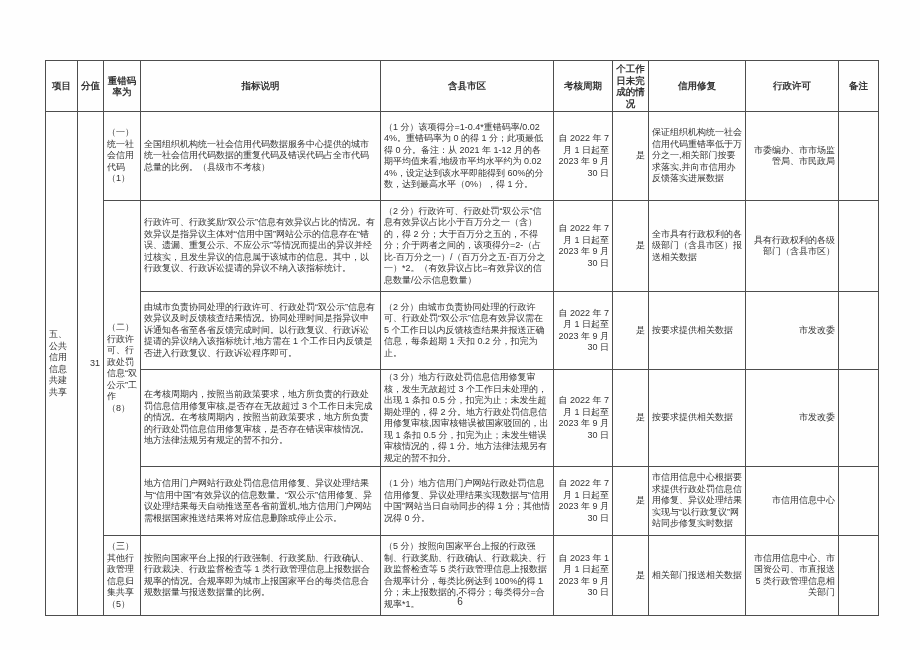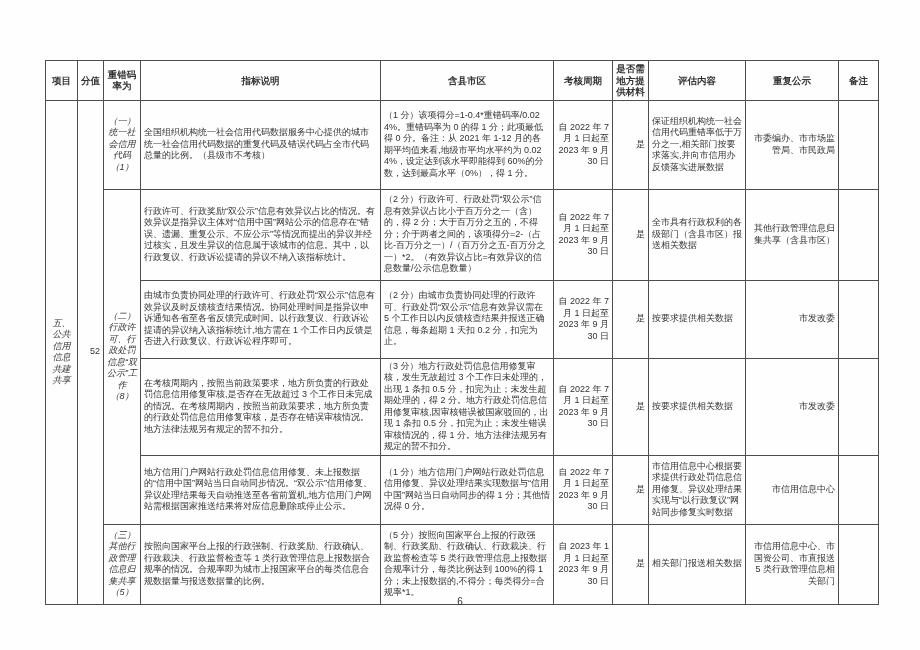--- a/index.html
+++ b/index.html
@@ -82,7 +82,7 @@
         <th>指标说明</th>
         <th>含县市区</th>
         <th>考核周期</th>
-        <th>是否需地方提供材料</th>
+        <th>个工作日未完成的情况</th>
         <th>评估内容</th>
         <th>重复公示</th>
         <th>备注</th>

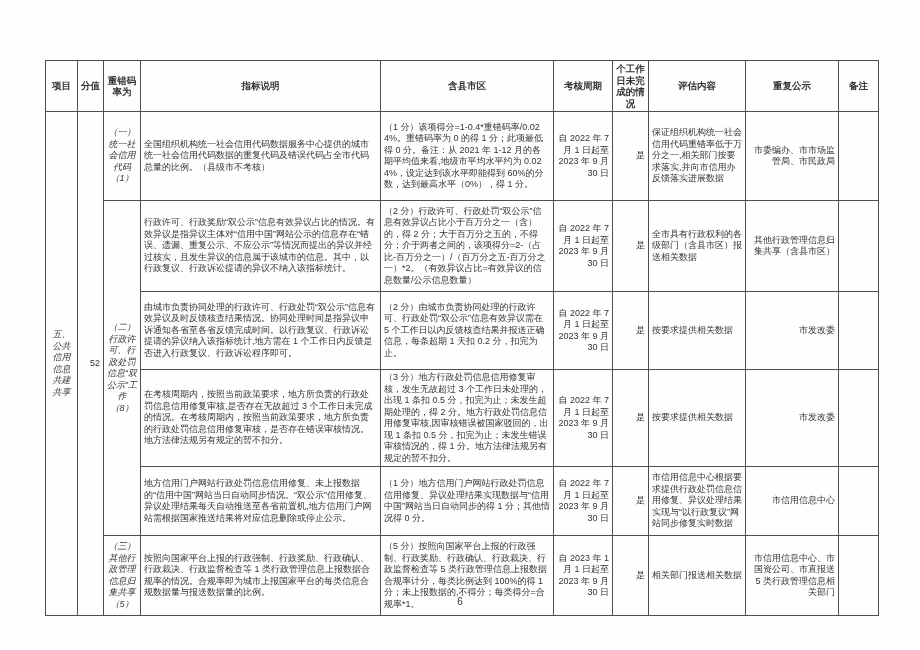--- a/index.html
+++ b/index.html
@@ -83,7 +83,7 @@
         <th>含县市区</th>
         <th>考核周期</th>
         <th>个工作日未完成的情况</th>
-        <th>评估内容</th>
+        <th>信用修复</th>
         <th>重复公示</th>
         <th>备注</th>
       </tr>

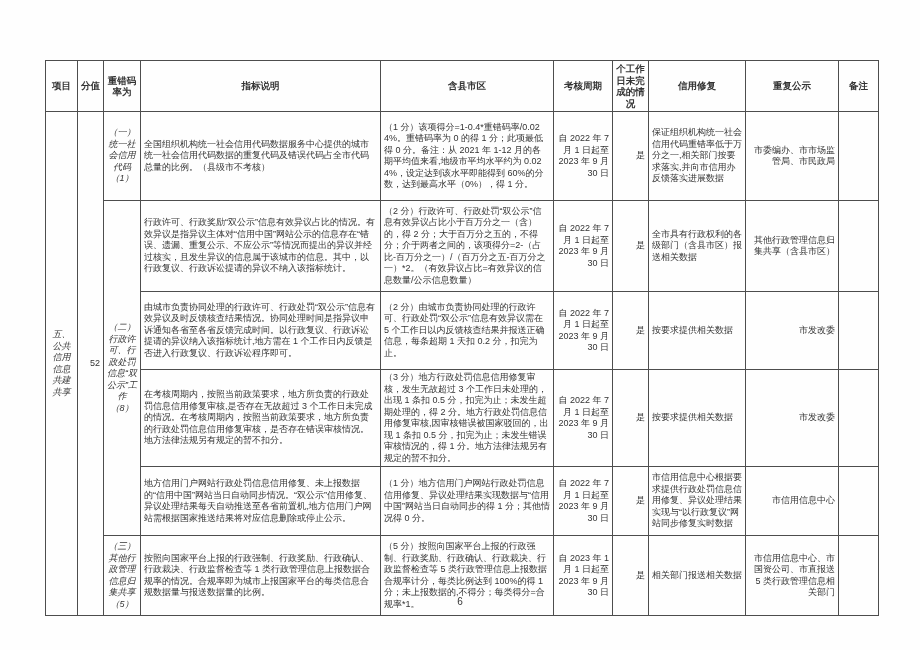--- a/index.html
+++ b/index.html
@@ -84,7 +84,7 @@
         <th>考核周期</th>
         <th>个工作日未完成的情况</th>
         <th>信用修复</th>
-        <th>重复公示</th>
+        <th>行政许可</th>
         <th>备注</th>
       </tr>
     </thead>

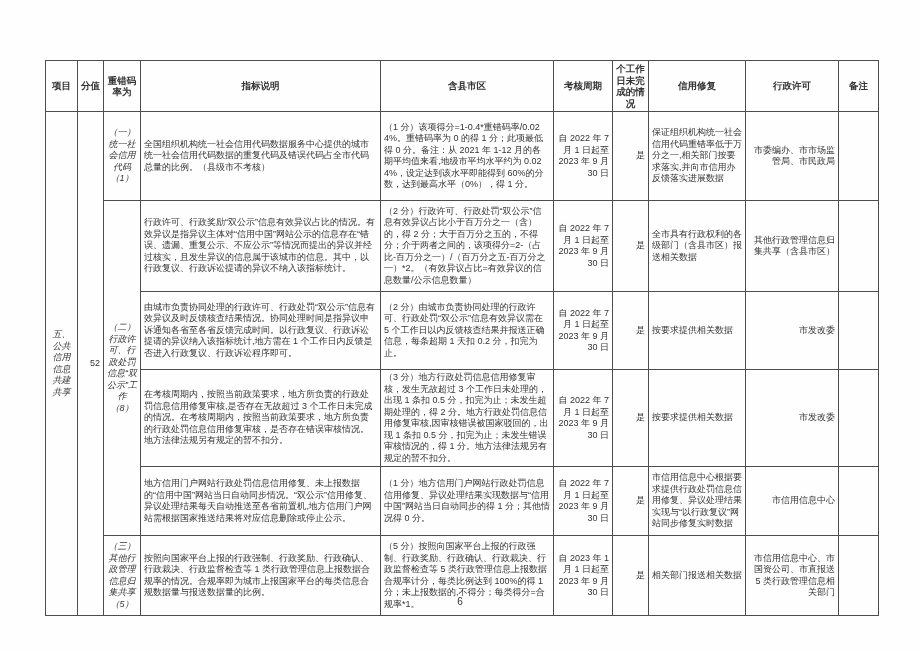--- a/index.html
+++ b/index.html
@@ -40,7 +40,7 @@
   }
   td.c { text-align: right; }
   td.l { text-align: left; text-align-last: left; }
-  td.v { text-align: center; font-style: italic; }
+  td.v { text-align: left; }
   tr.r1 { height: 89px; }
   tr.r2 { height: 91px; }
   tr.r3 { height: 78px; }

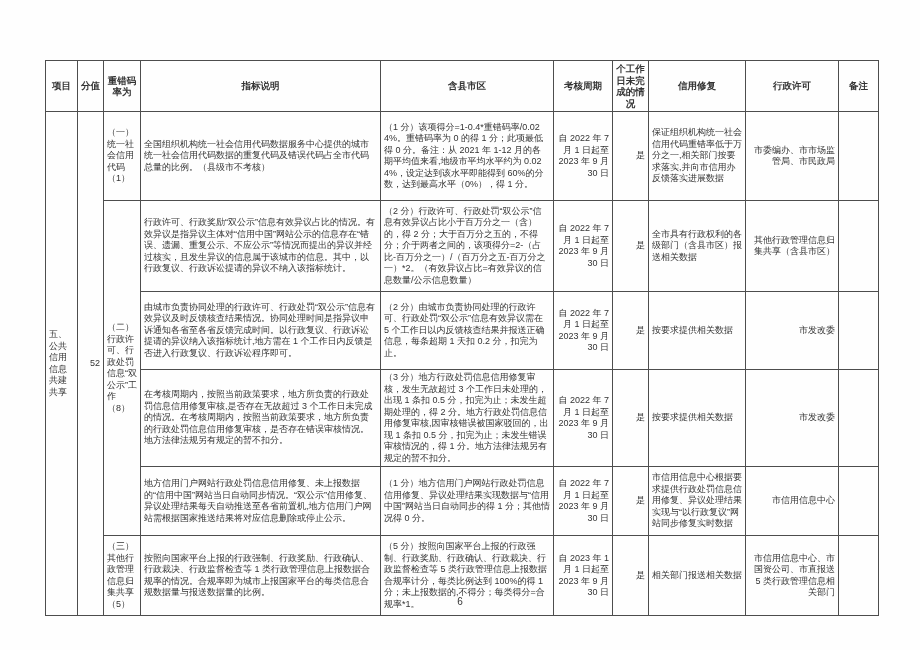--- a/index.html
+++ b/index.html
@@ -108,7 +108,7 @@
         <td class="c">自 2022 年 7 月 1 日起至 2023 年 9 月 30 日</td>
         <td class="c">是</td>
         <td class="l">全市具有行政权利的各级部门（含县市区）报送相关数据</td>
-        <td class="c">其他行政管理信息归集共享（含县市区）</td>
+        <td class="c">具有行政权利的各级部门（含县市区）</td>
         <td class="c"></td>
       </tr>
       <tr class="r3">

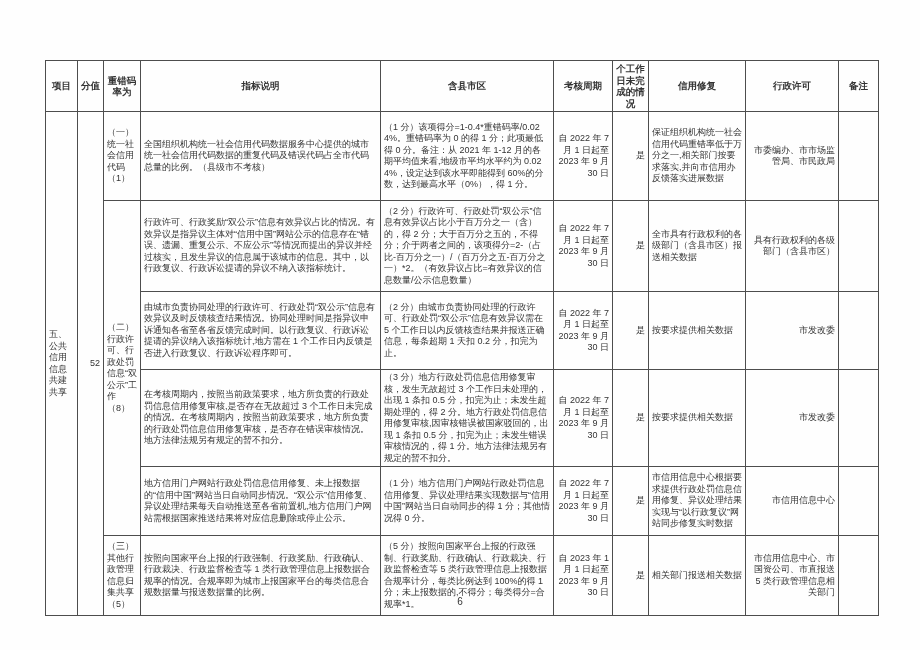--- a/index.html
+++ b/index.html
@@ -91,7 +91,7 @@
     <tbody>
       <tr class="r1">
         <td class="v" rowspan="6">五、公共信用信息共建共享</td>
-        <td class="c" rowspan="6">52</td>
+        <td class="c" rowspan="6">31</td>
         <td class="v">（一）统一社会信用代码（1）</td>
         <td class="l">全国组织机构统一社会信用代码数据服务中心提供的城市统一社会信用代码数据的重复代码及错误代码占全市代码总量的比例。（县级市不考核）</td>
         <td class="l">（1 分）该项得分=1-0.4*重错码率/0.024%。重错码率为 0 的得 1 分；此项最低得 0 分。备注：从 2021 年 1-12 月的各期平均值来看,地级市平均水平约为 0.024%，设定达到该水平即能得到 60%的分数，达到最高水平（0%），得 1 分。</td>

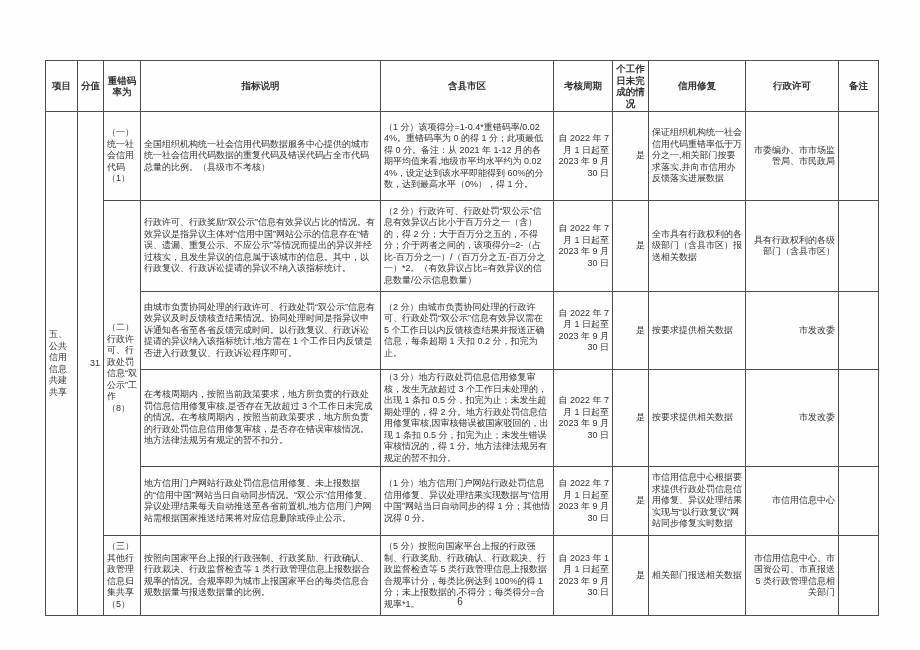--- a/index.html
+++ b/index.html
@@ -130,7 +130,7 @@
         <td class="c"></td>
       </tr>
       <tr class="r5">
-        <td class="l">地方信用门户网站行政处罚信息信用修复、未上报数据的“信用中国”网站当日自动同步情况。“双公示”信用修复、异议处理结果每天自动推送至各省前置机,地方信用门户网站需根据国家推送结果将对应信息删除或停止公示。</td>
+        <td class="l">地方信用门户网站行政处罚信息信用修复、异议处理结果与“信用中国”有效异议的信息数量。“双公示”信用修复、异议处理结果每天自动推送至各省前置机,地方信用门户网站需根据国家推送结果将对应信息删除或停止公示。</td>
         <td class="l">（1 分）地方信用门户网站行政处罚信息信用修复、异议处理结果实现数据与“信用中国”网站当日自动同步的得 1 分；其他情况得 0 分。</td>
         <td class="c">自 2022 年 7 月 1 日起至 2023 年 9 月 30 日</td>
         <td class="c">是</td>

